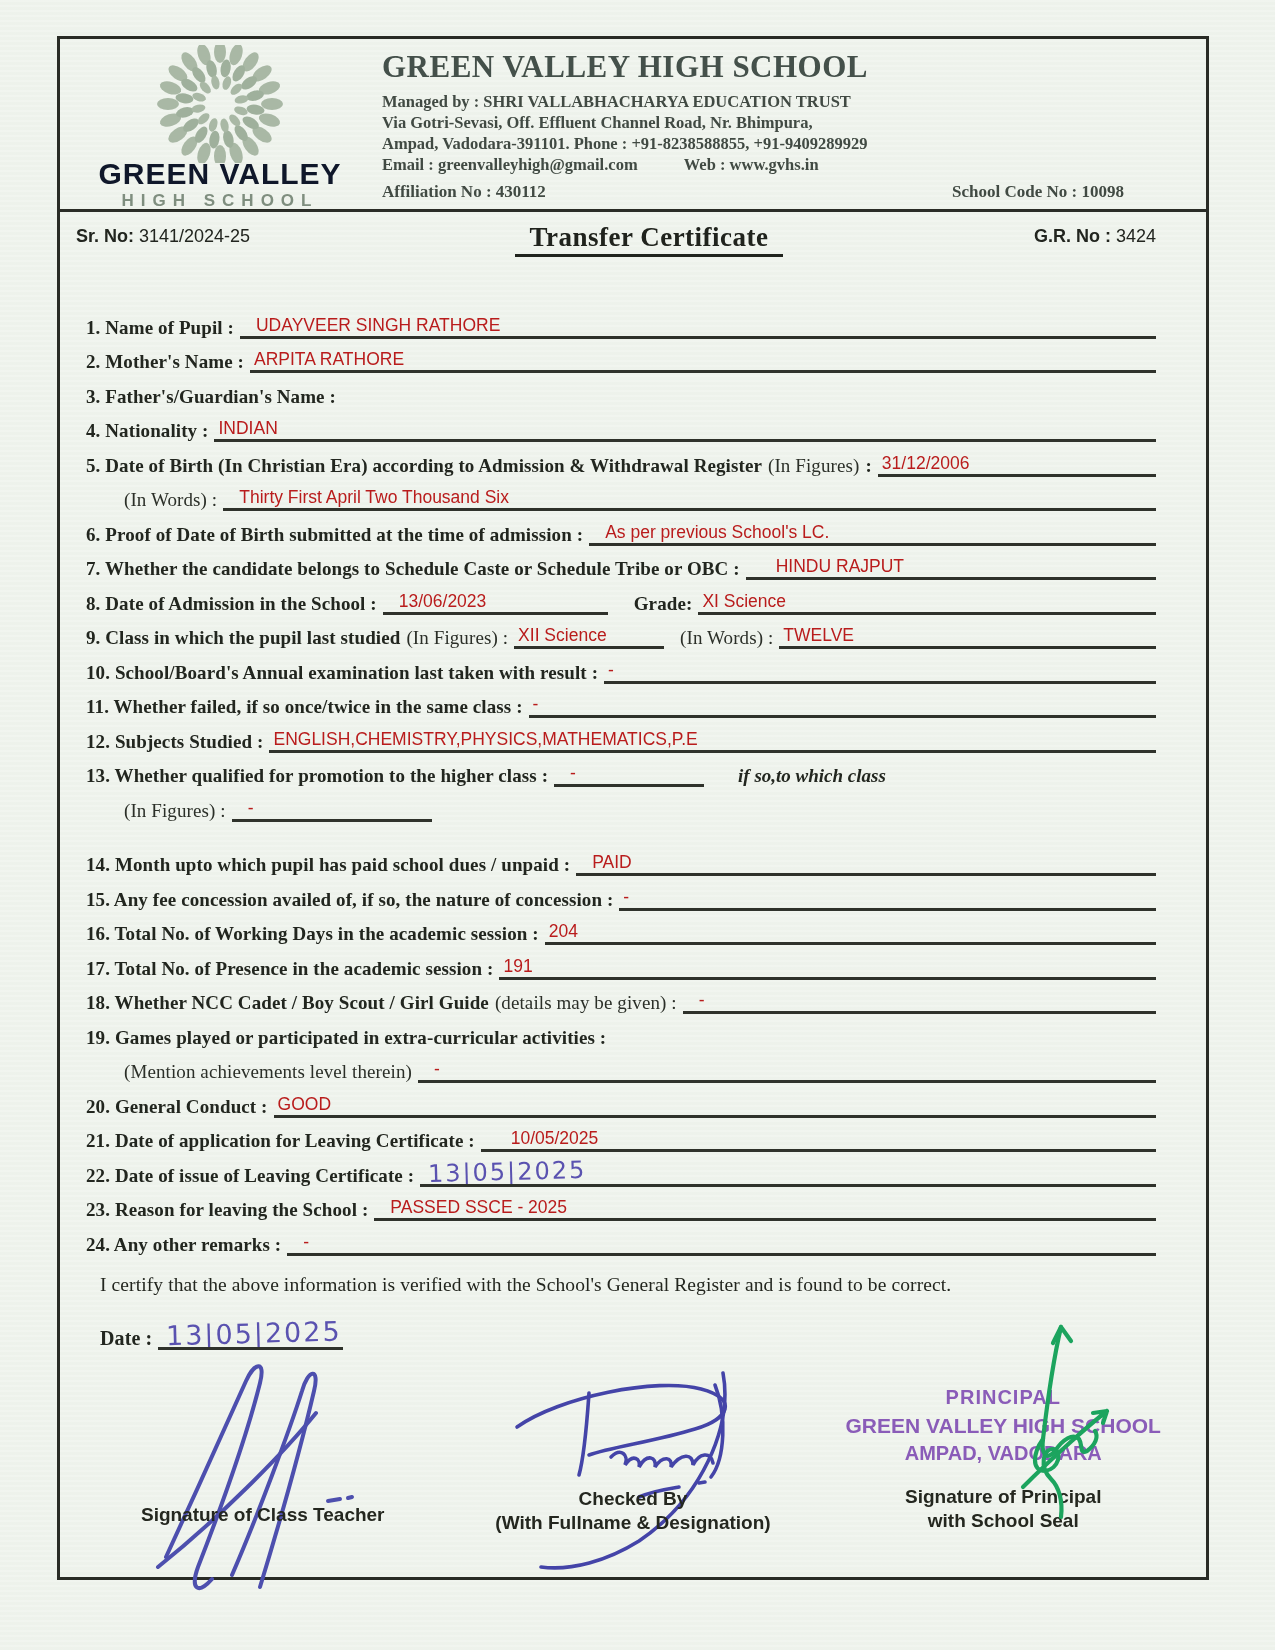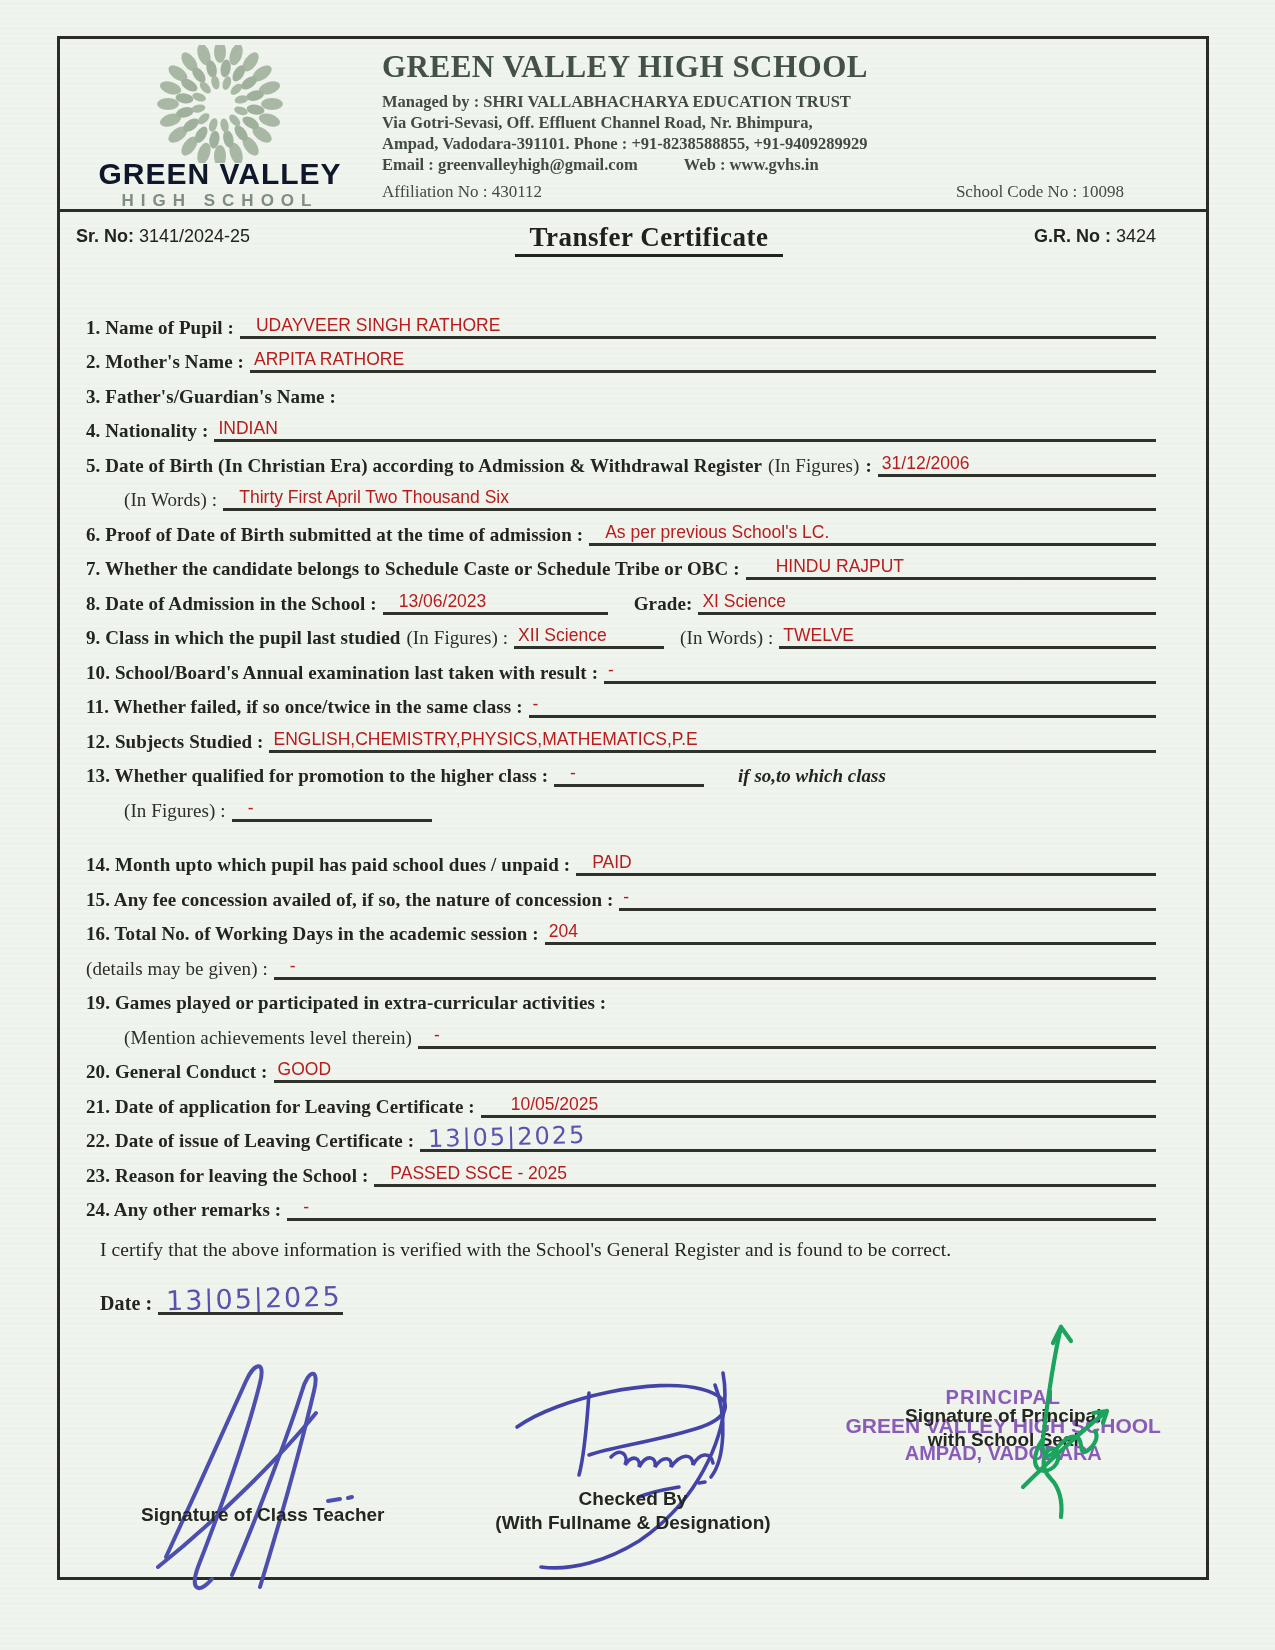--- a/index.html
+++ b/index.html
@@ -41,7 +41,7 @@
   .head-line{font-size:16.5px;font-weight:bold;color:#414a43;line-height:21px;}
   .head-line.web-row span{display:inline-block;}
   .head-line .web-gap{margin-left:42px;}
-  .head-meta{display:flex;margin-top:7px;font-size:17px;font-weight:normal;color:#414a43;}
+  .head-meta{display:flex;margin-top:7px;font-size:17px;font-weight:bold;color:#414a43;}
   .head-meta .aff{flex:1;}
   .head-meta .code{padding-right:68px;}
   

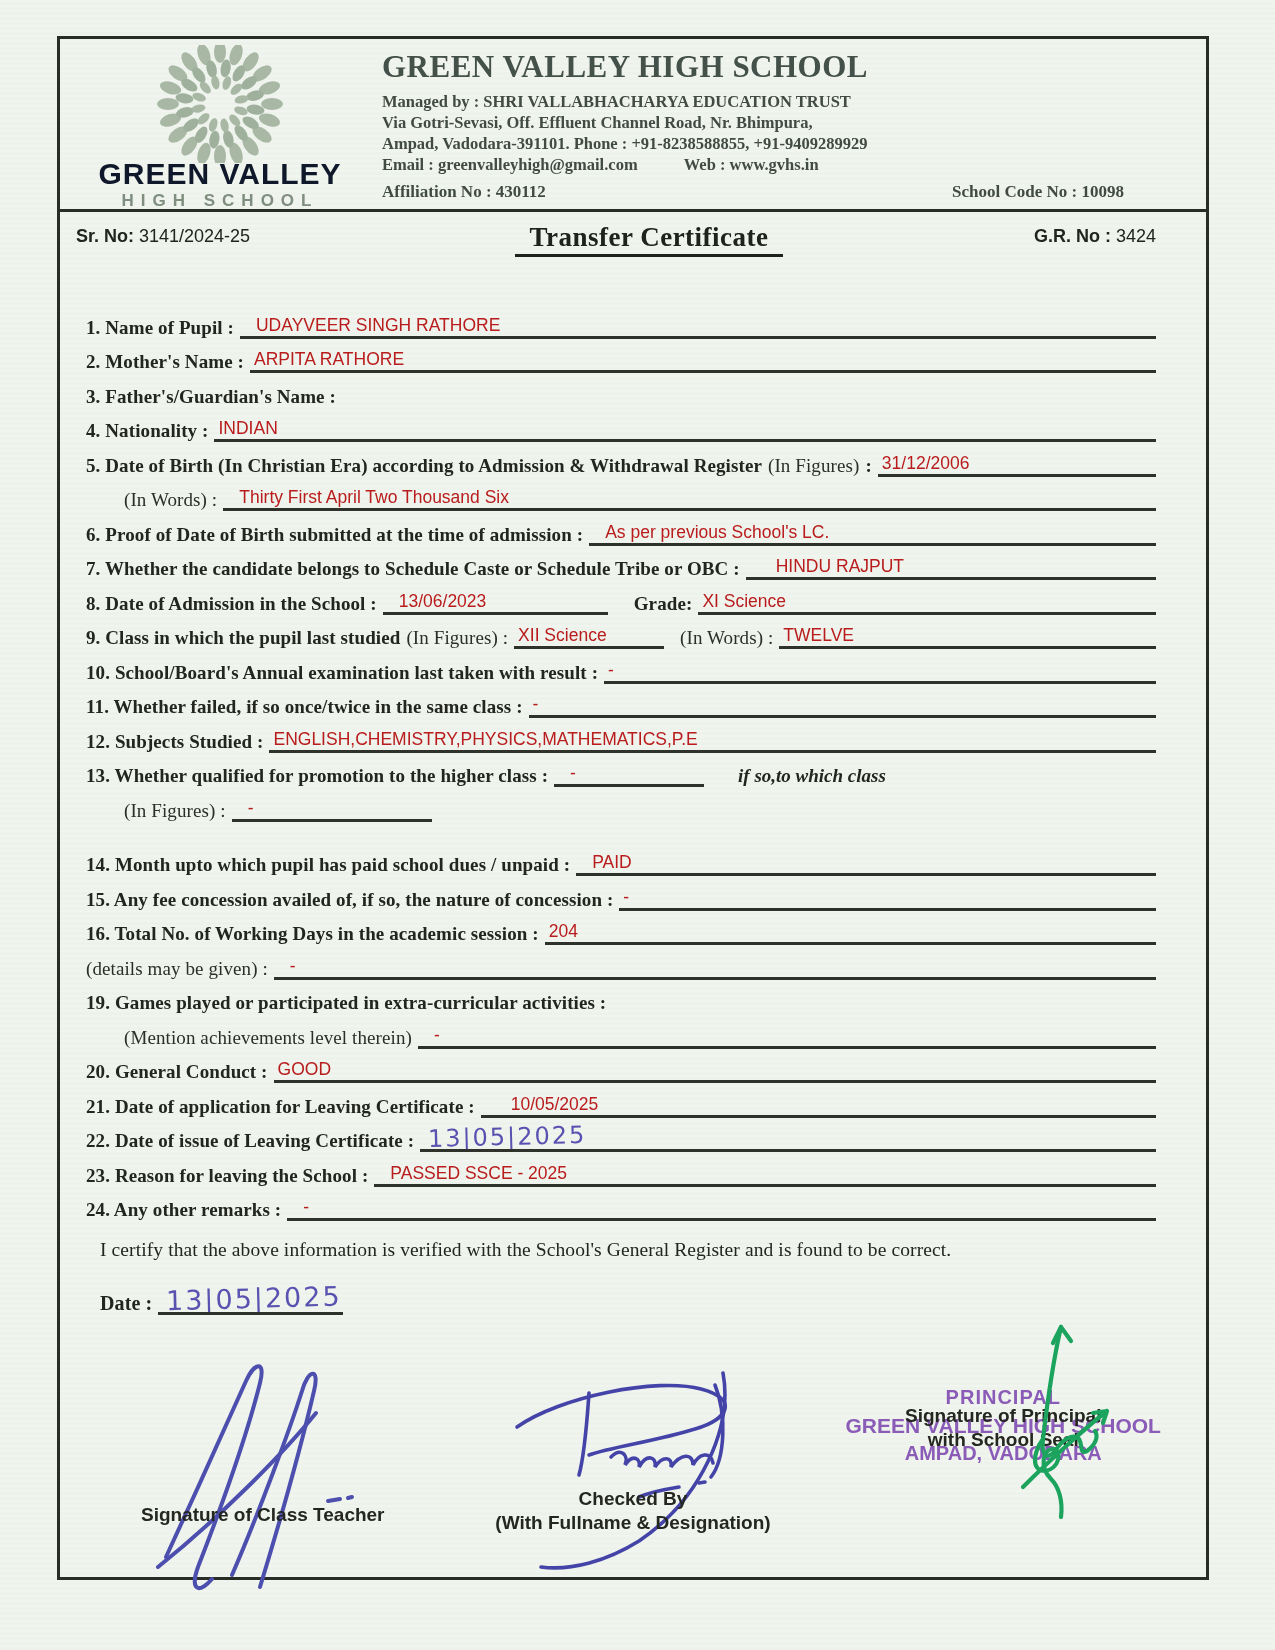--- a/index.html
+++ b/index.html
@@ -323,6 +323,10 @@
       <span class="fill"><span class="val tight">204</span></span>
     </div>
 
+    <div class="row">
+      <span class="lbl">17. Total No. of  Presence in the academic session :</span>
+      <span class="fill"><span class="val tight">191</span></span>
+    </div>
 
     <div class="row">
       <span class="lbl lt">(details may be given) :</span>

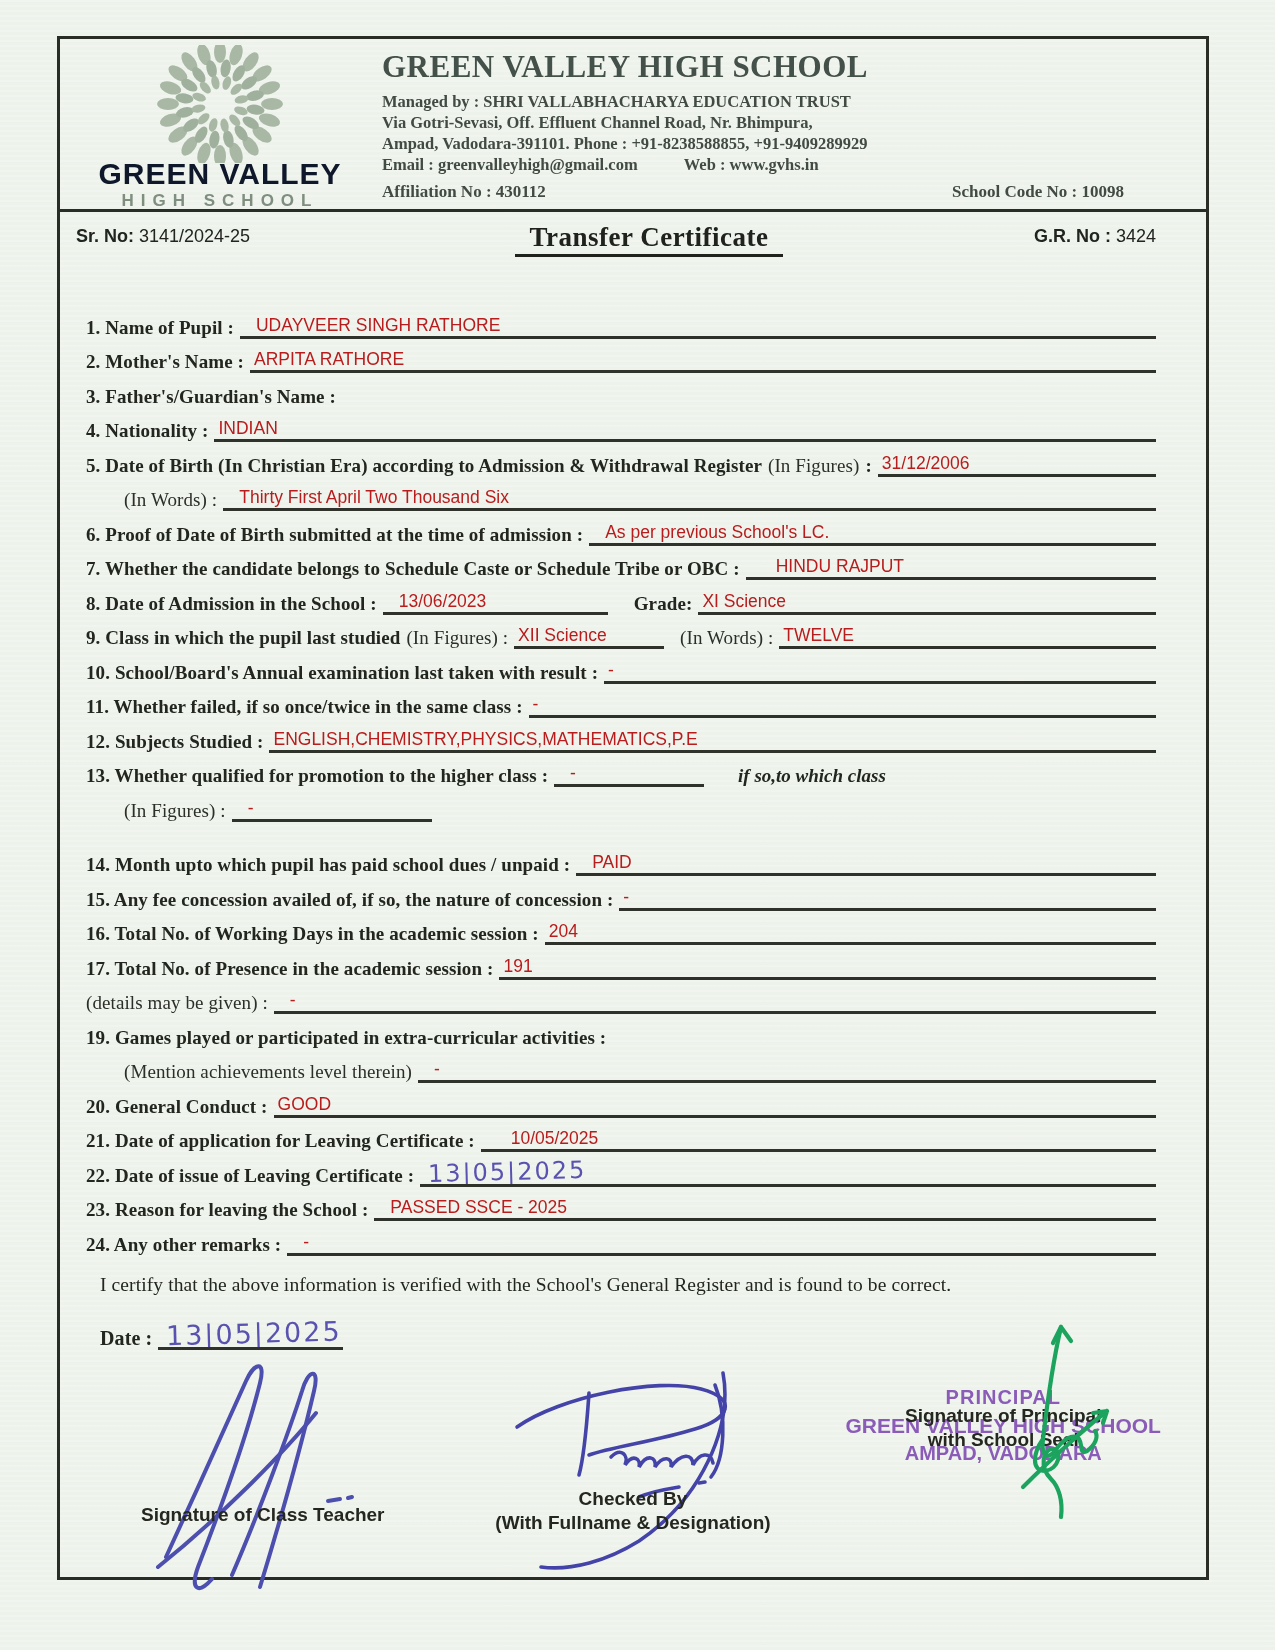--- a/index.html
+++ b/index.html
@@ -329,6 +329,7 @@
     </div>
 
     <div class="row">
+      <span class="lbl">18. Whether NCC Cadet / Boy Scout / Girl Guide</span>
       <span class="lbl lt">(details may be given) :</span>
       <span class="fill"><span class="val">-</span></span>
     </div>

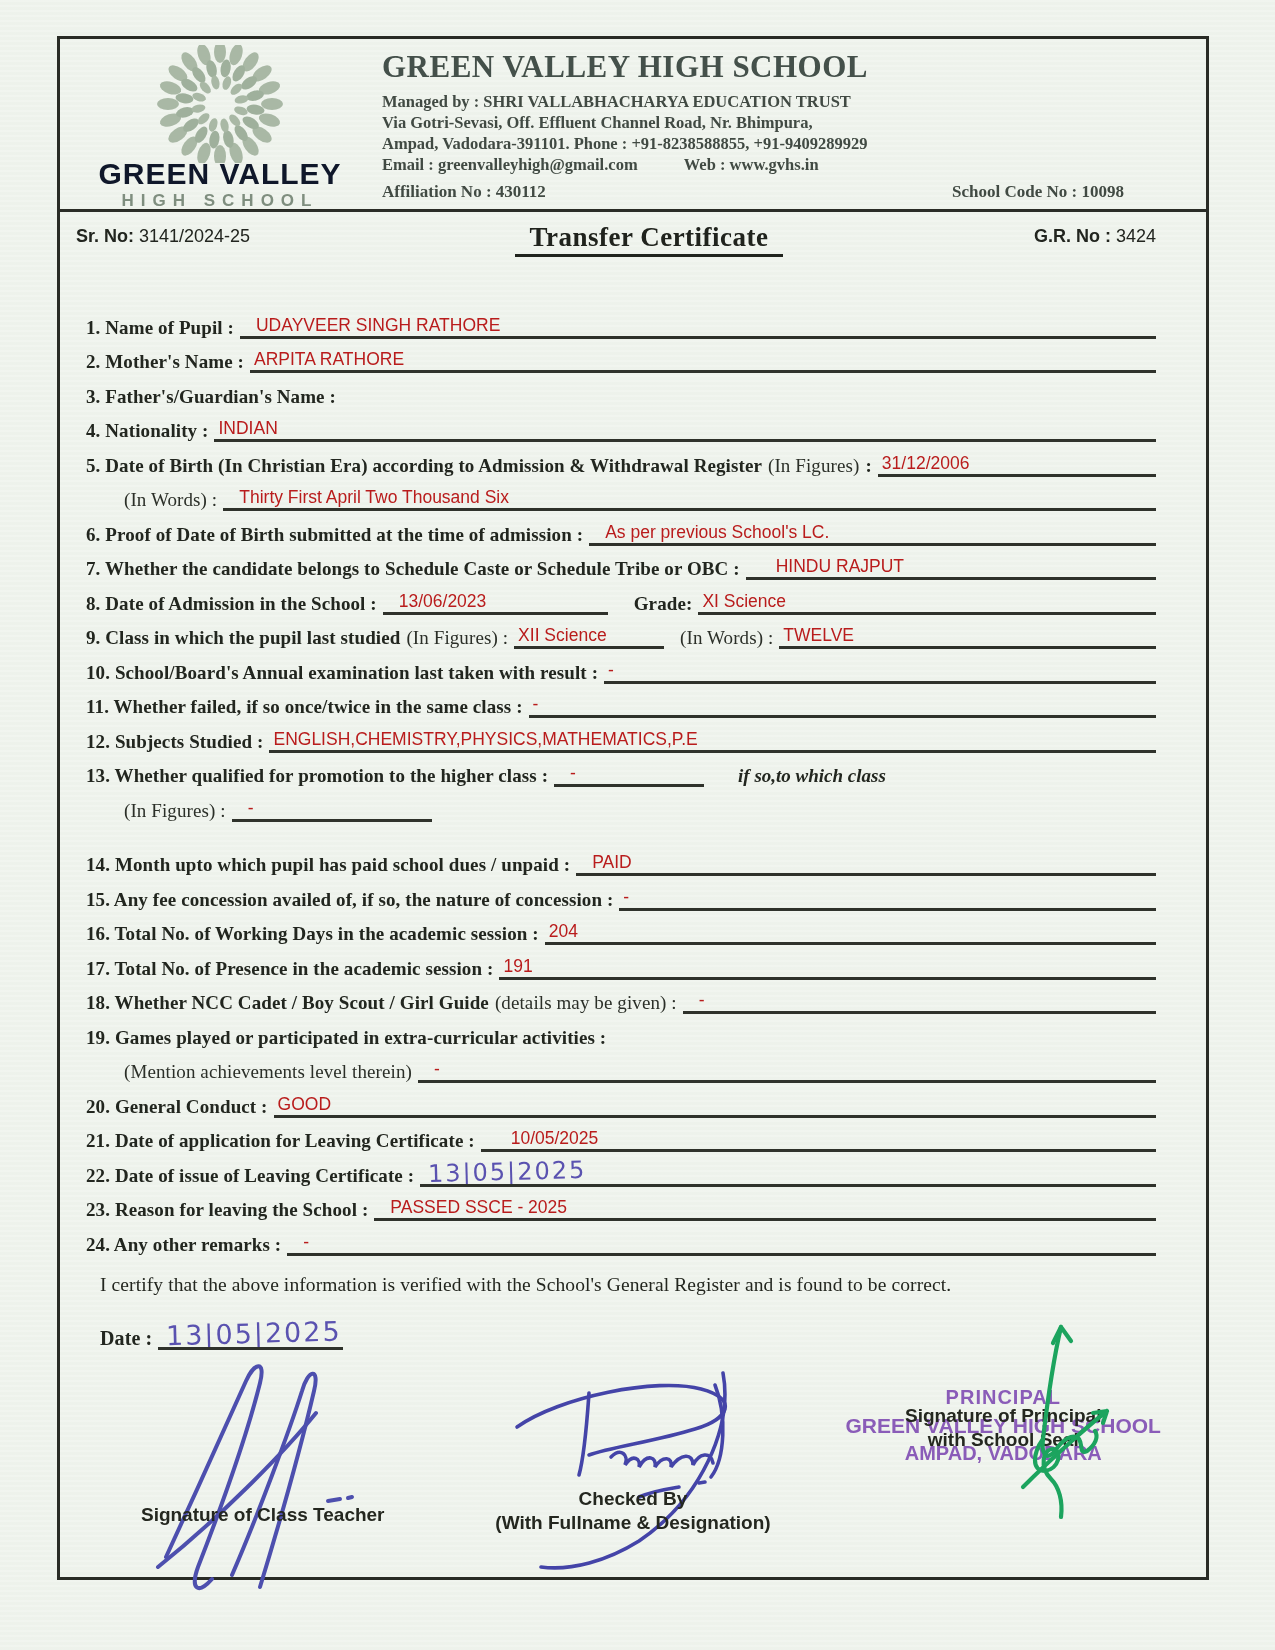--- a/index.html
+++ b/index.html
@@ -111,7 +111,7 @@
   .sig-col{position:relative;display:flex;flex-direction:column;justify-content:flex-end;}
   .sig-col.left{flex:0 0 34%;align-items:center;}
   .sig-col.mid{flex:0 0 32%;}
-  .sig-col.right{flex:1;justify-content:center;}
+  .sig-col.right{flex:1;}
   .sig-caption{
     text-align:center;font-weight:bold;font-size:19px;color:#24271f;
     line-height:24px;margin-bottom:46px;position:relative;z-index:3;

